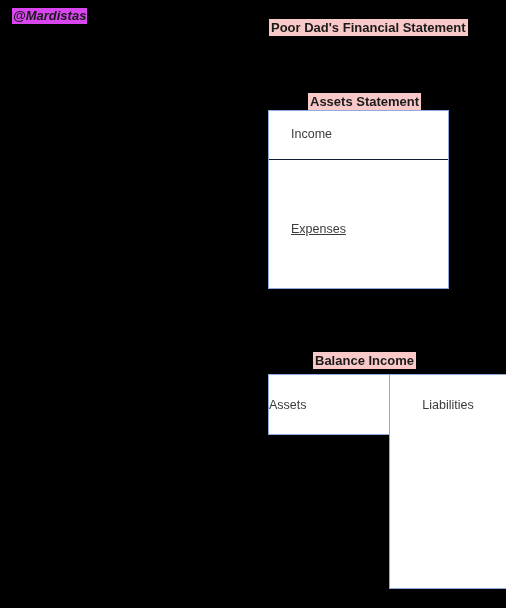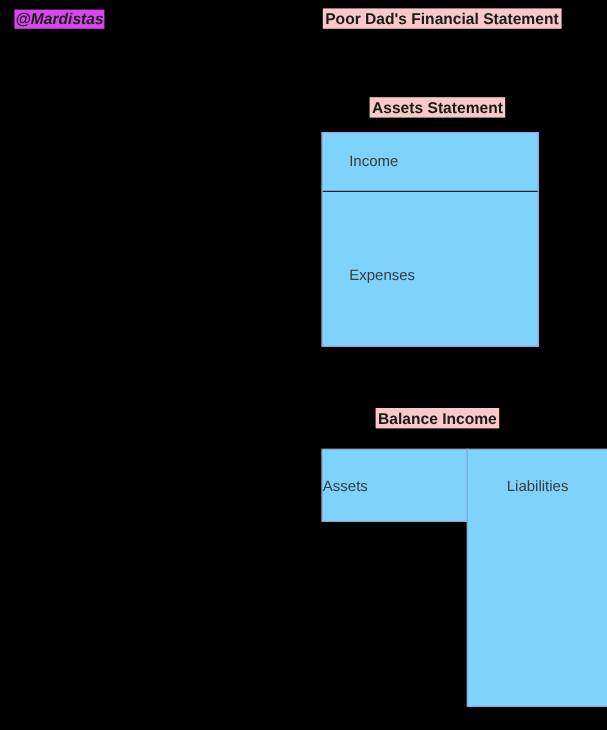--- a/index.html
+++ b/index.html
@@ -41,6 +41,7 @@
     background: #f9c9c9;
     padding: 0 2px;
     white-space: nowrap;
+    margin-top: 12px;
   }
   #doc-title   { left: 269px; top: 7px; }
   #is-title    { left: 308px; top: 81px; }

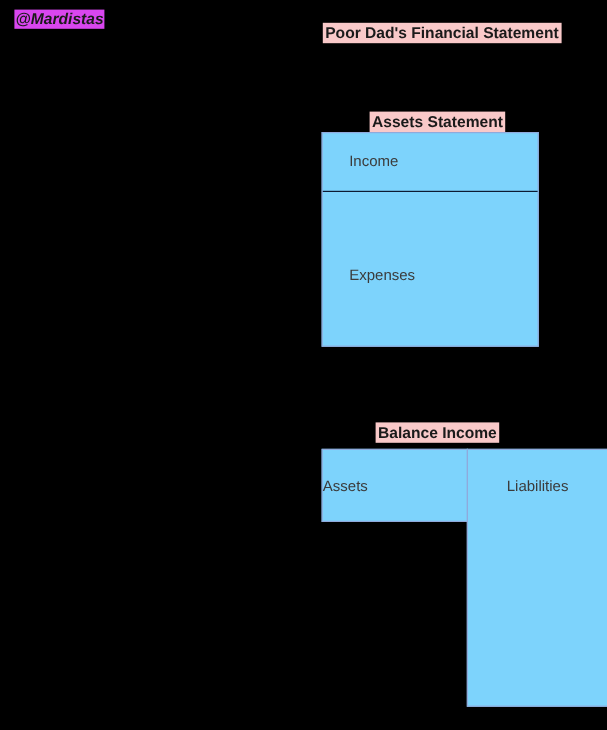--- a/index.html
+++ b/index.html
@@ -50,7 +50,7 @@
   
   .box {
     position: absolute;
-    background: #7dd3fc;
+    background: #ffffff;
     border: 1px solid #8faadc;
     box-sizing: border-box;
   }

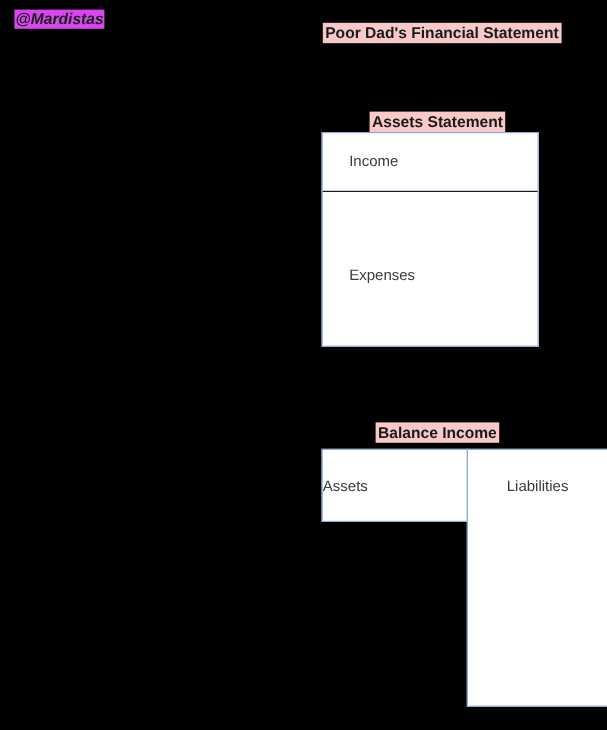--- a/index.html
+++ b/index.html
@@ -85,6 +85,7 @@
   #expenses-row-label {
     left: 22px;
     top: 111px;
+    text-decoration: underline;
   }
 
   

